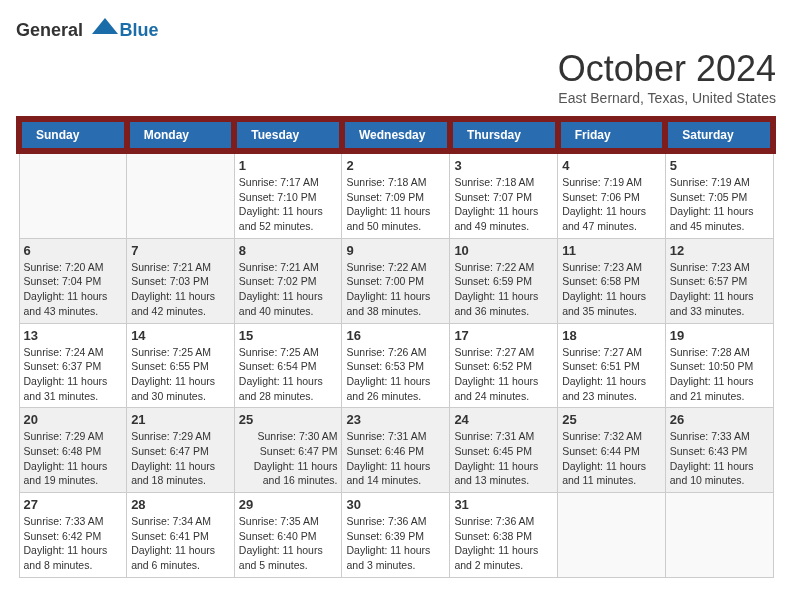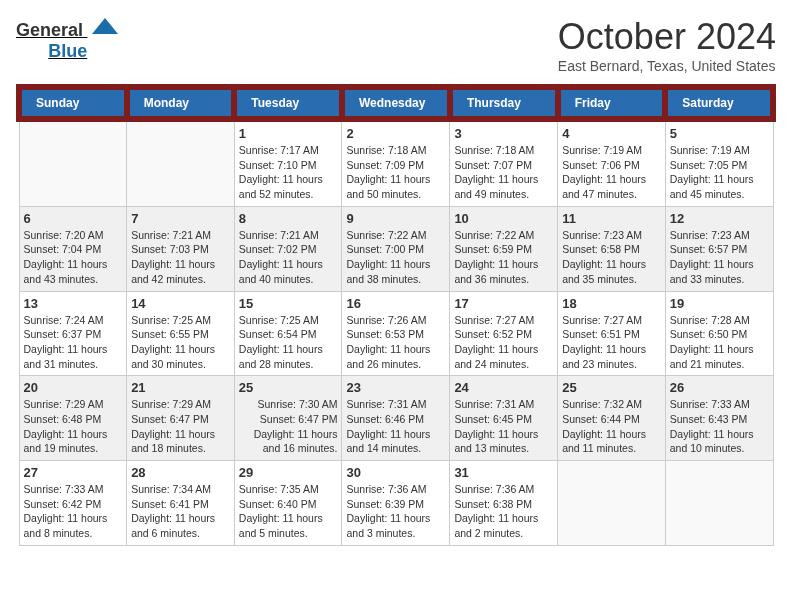--- a/index.html
+++ b/index.html
@@ -18,9 +18,8 @@
     }
     .logo {
       display: flex;
-      flex-direction: column;
-      align-items: center;
-      text-decoration: underline;
+      flex-direction: row;
+      align-items: flex-end;
     }
     .logo-general {
       font-size: 18px;

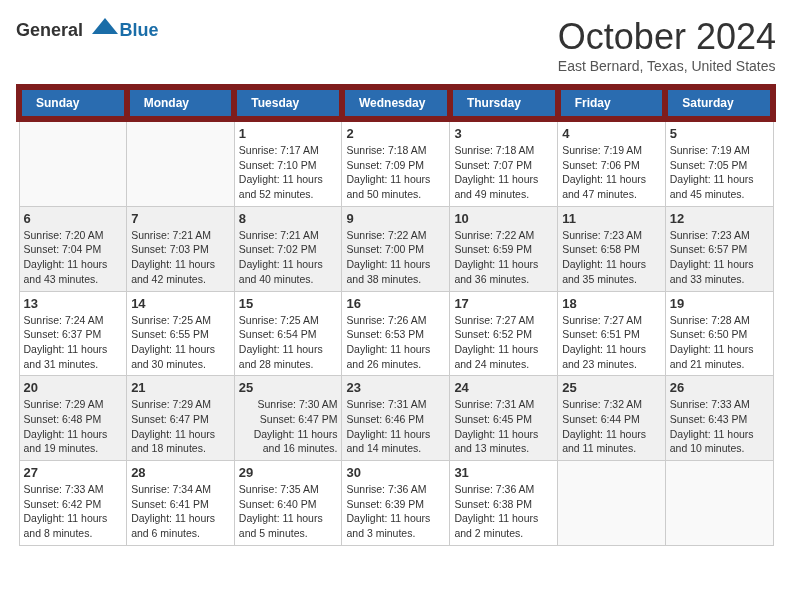--- a/index.html
+++ b/index.html
@@ -41,6 +41,8 @@
       align-items: center;
     }
     .title-area {
+      text-align: right;
+      margin-top: 32px;
     }
     .month-title {
       font-size: 36px;

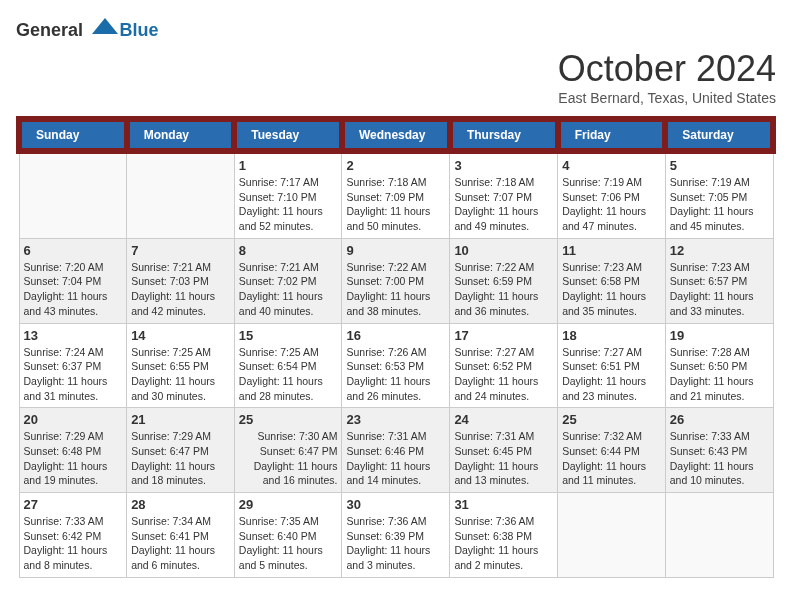--- a/index.html
+++ b/index.html
@@ -248,7 +248,7 @@
         <td>
           <div class="day-num">19</div>
           <div class="day-info" style="white-space: pre-line;">Sunrise: 7:28 AM
-Sunset: 6:50 PM
+Sunset: 10:50 PM
 Daylight: 11 hours and 21 minutes.</div>
         </td>
       </tr>

